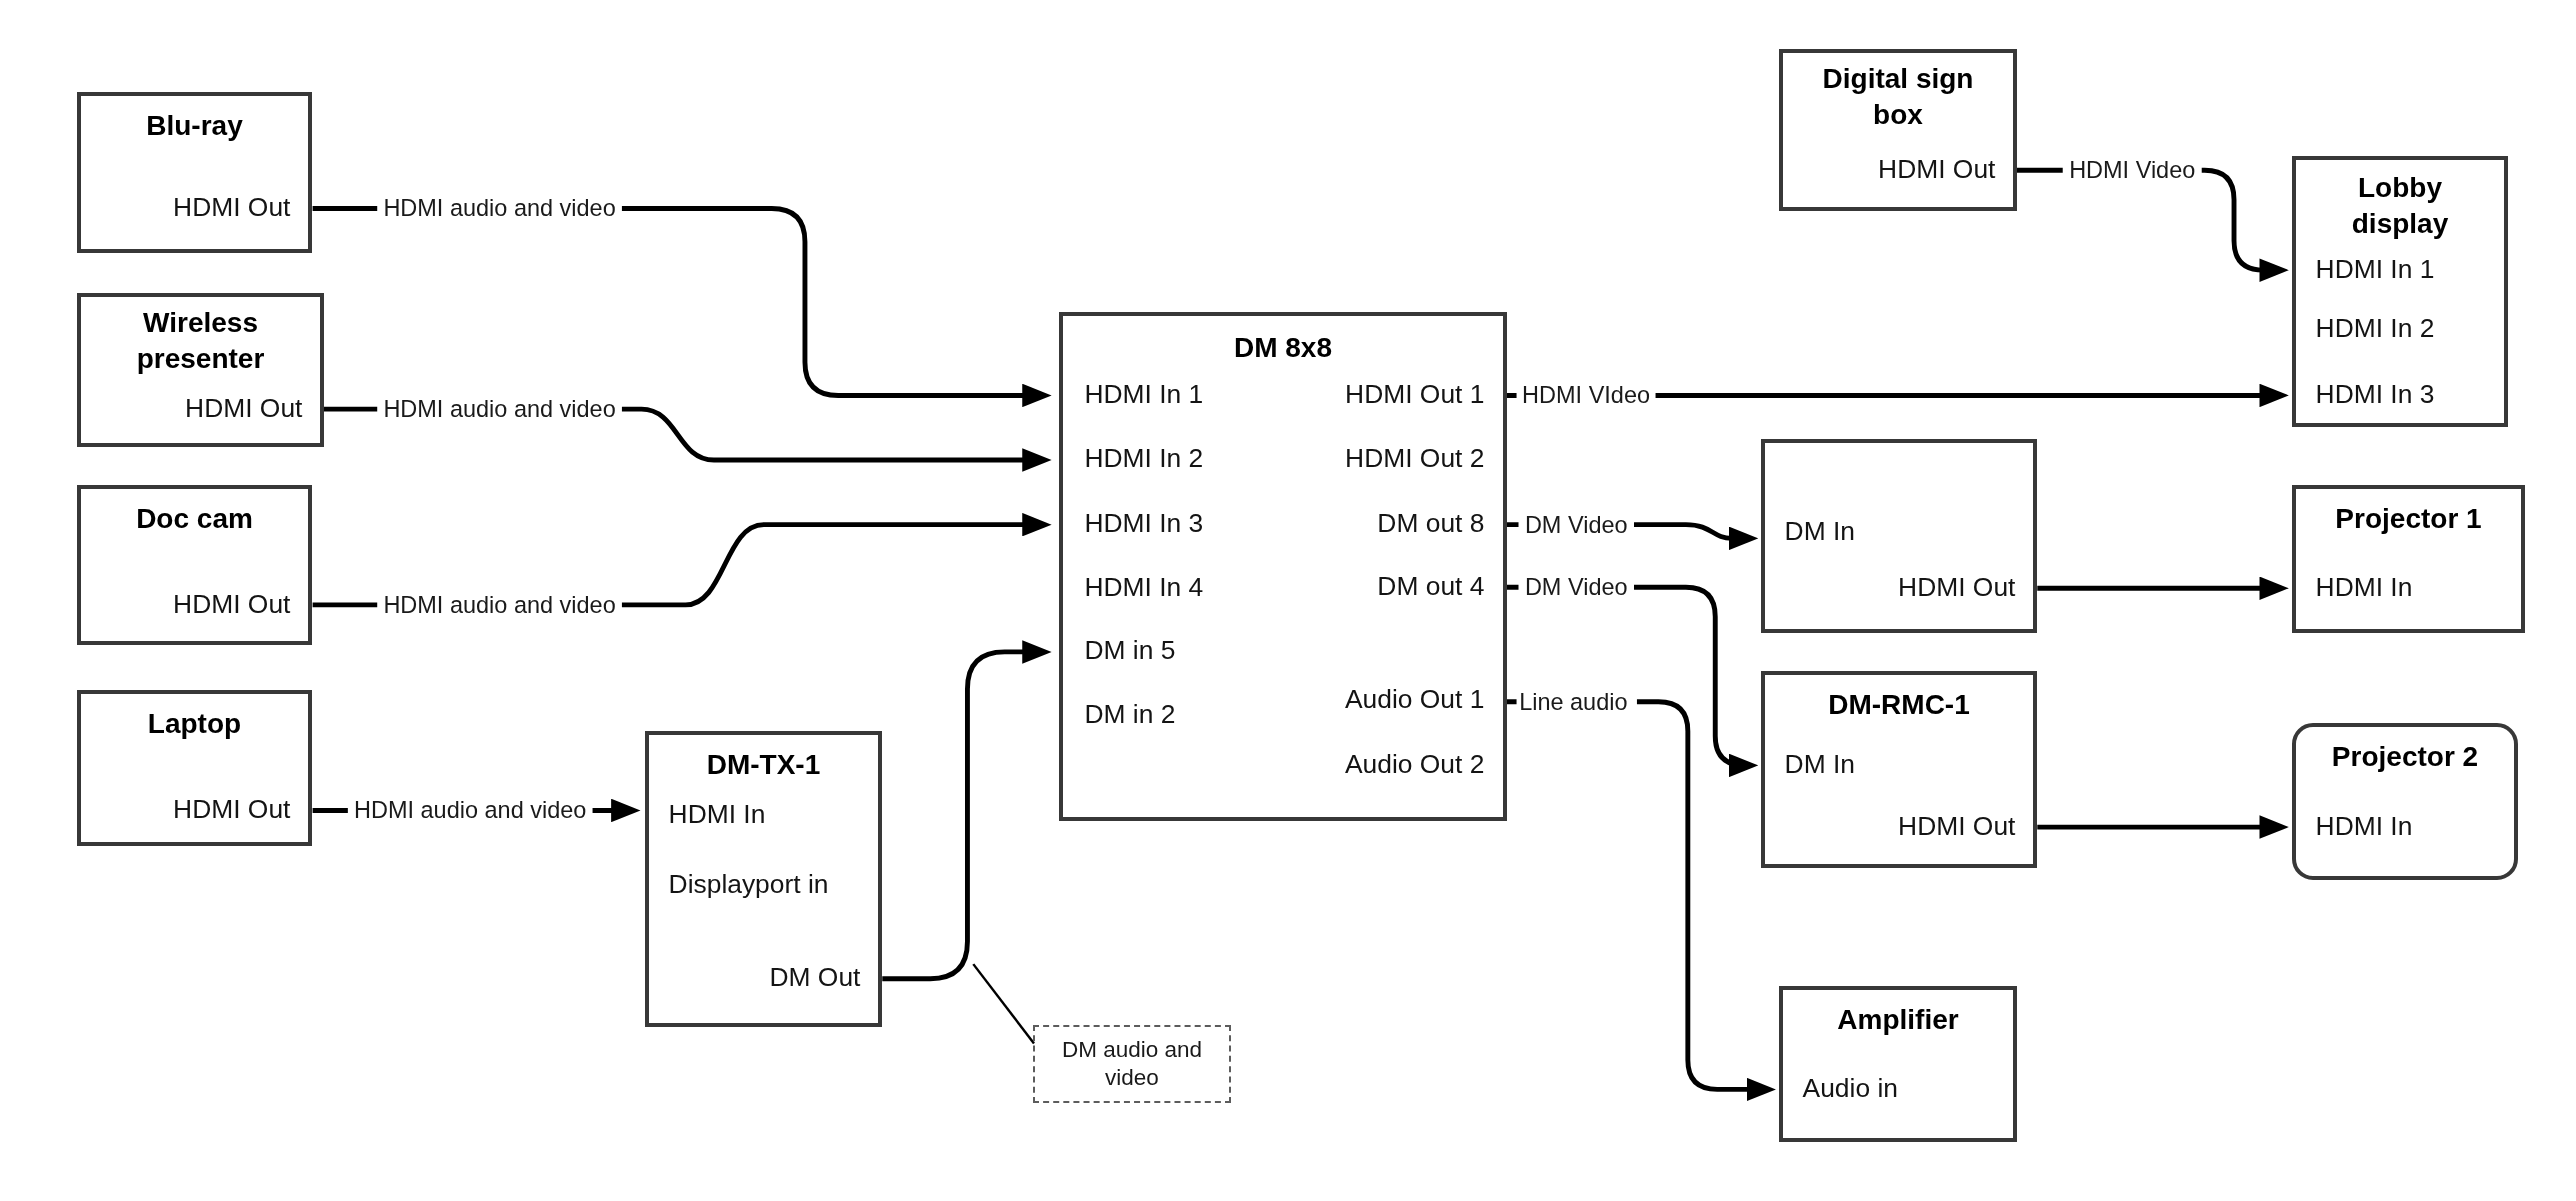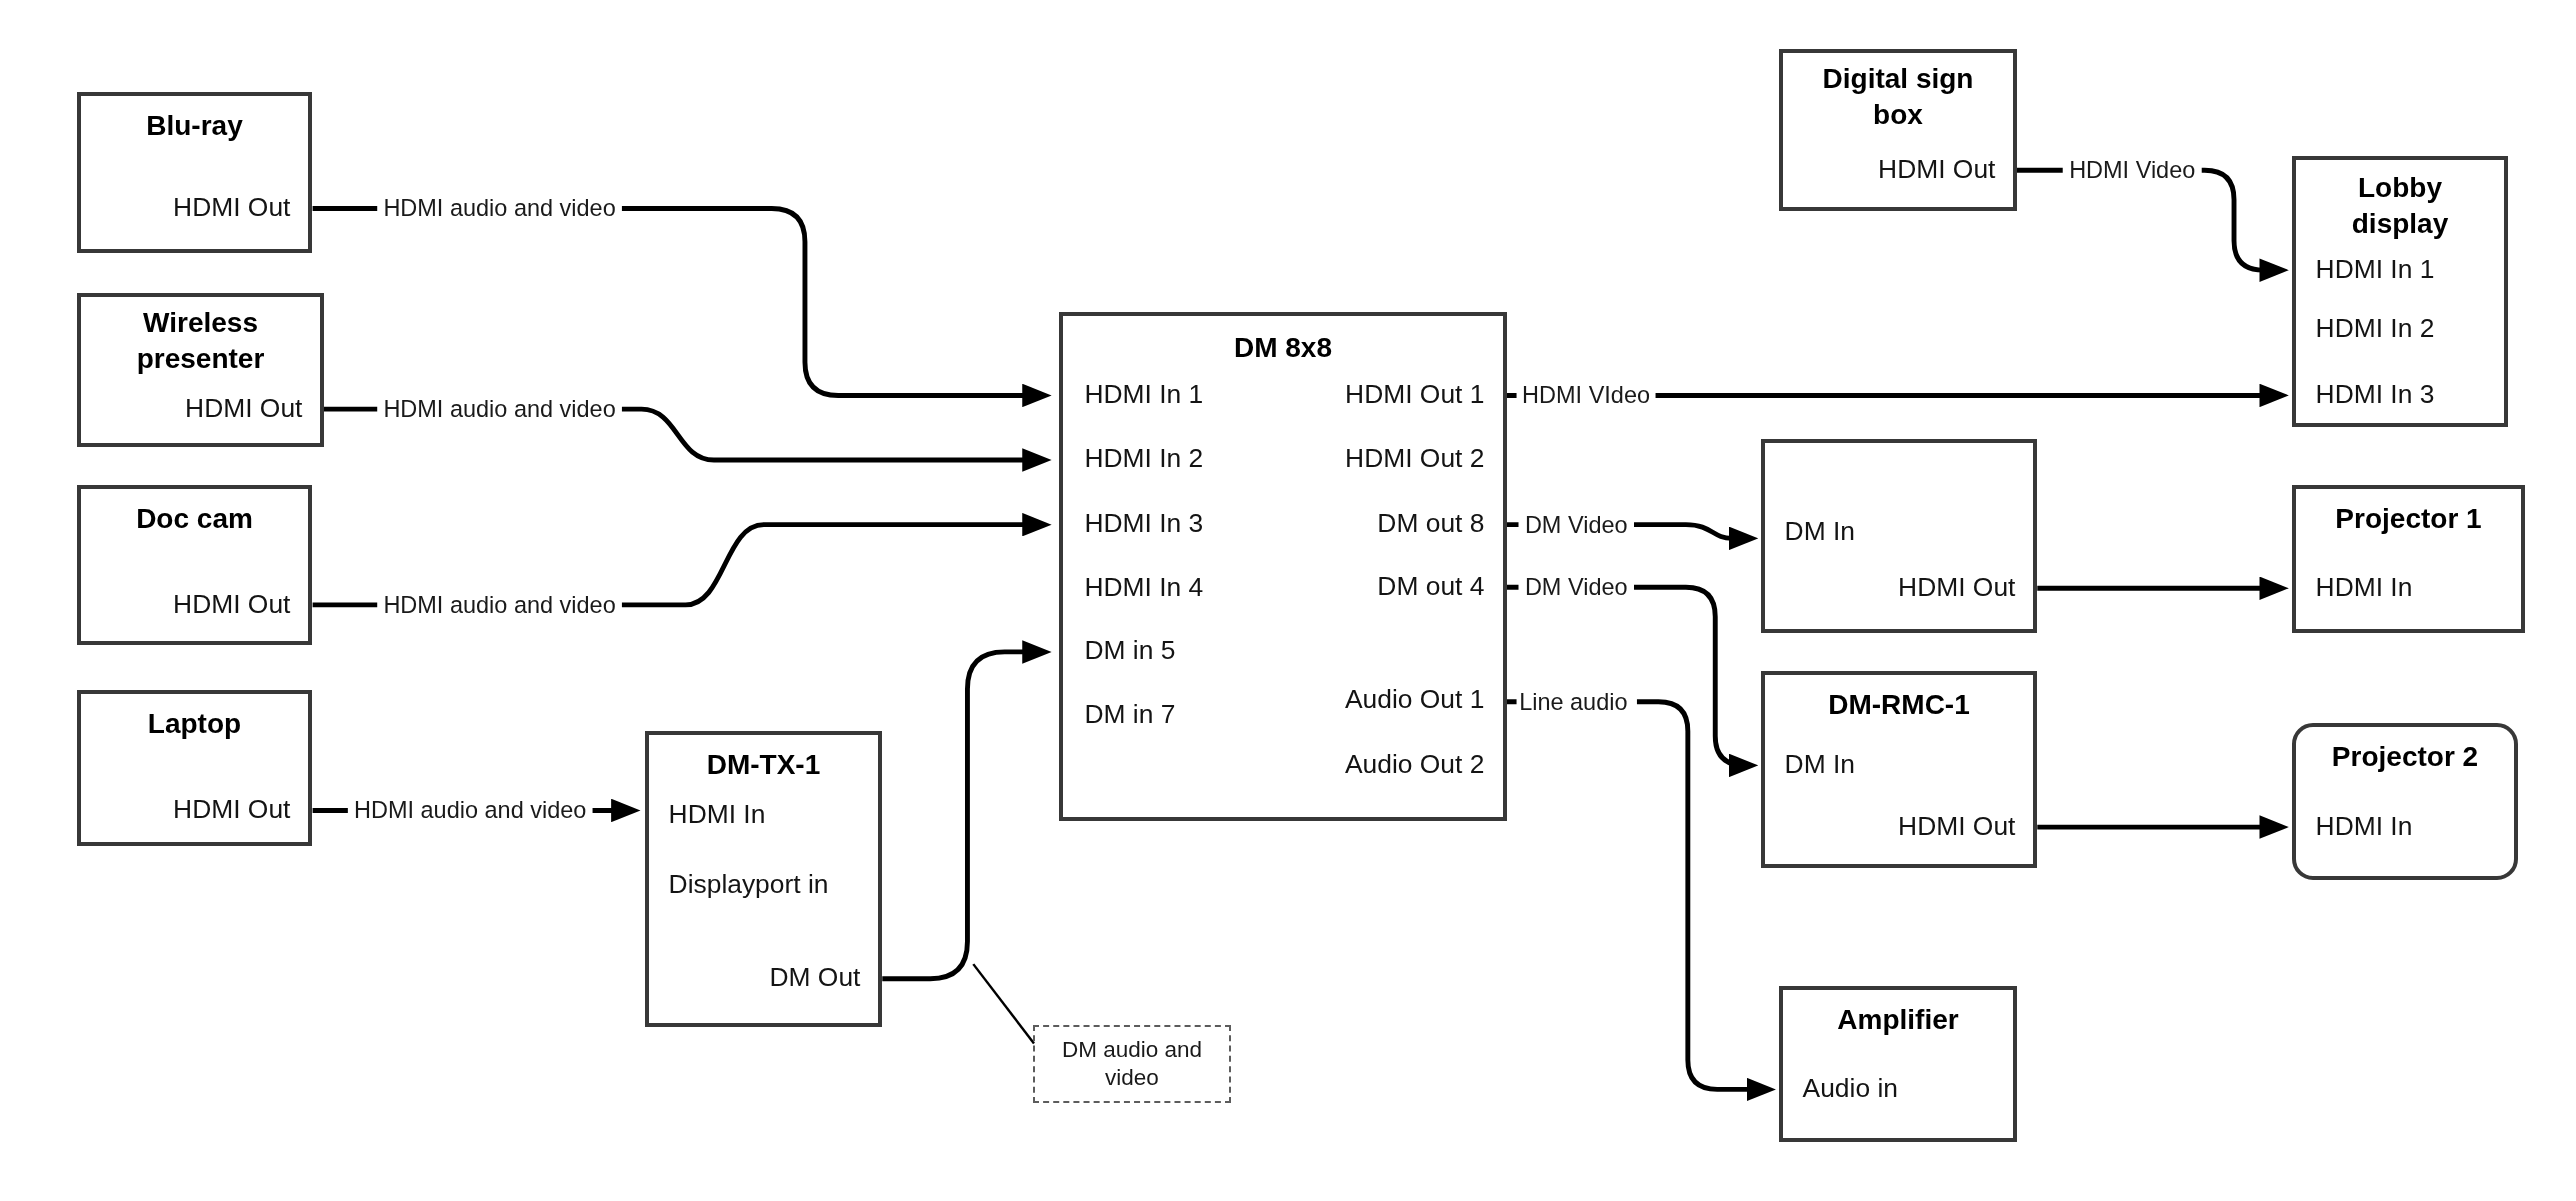--- a/index.html
+++ b/index.html
@@ -148,7 +148,7 @@
     <div class="port dm-in" style="top:192px;">HDMI In 3</div>
     <div class="port dm-in" style="top:256px;">HDMI In 4</div>
     <div class="port dm-in" style="top:319px;">DM in 5</div>
-    <div class="port dm-in" style="top:383px;">DM in 7</div>
+    <div class="port dm-in" style="top:383px;">DM in 2</div>
     <div class="port dm-out" style="top:63px;">HDMI Out 1</div>
     <div class="port dm-out" style="top:127px;">HDMI Out 2</div>
     <div class="port dm-out" style="top:192px;">DM out 8</div>

